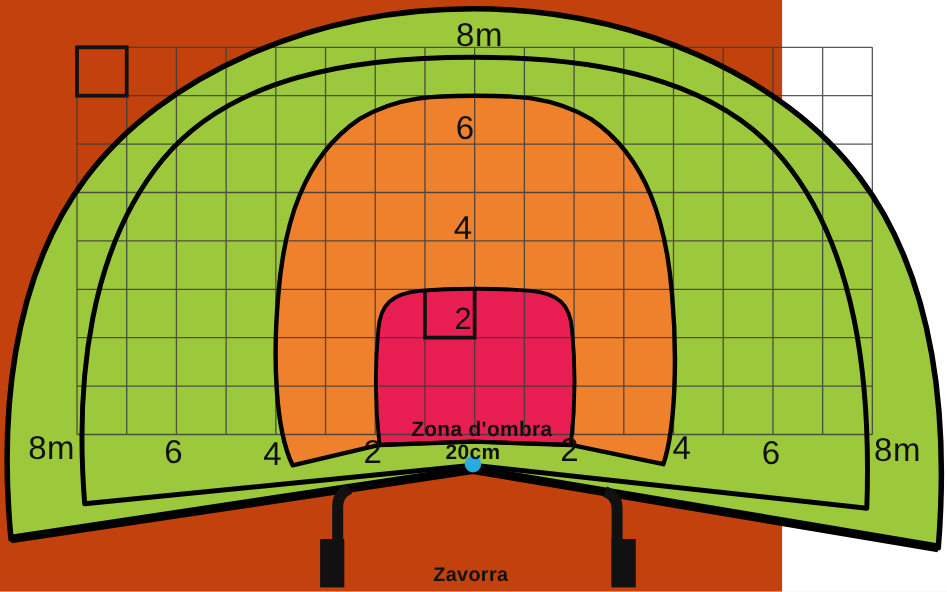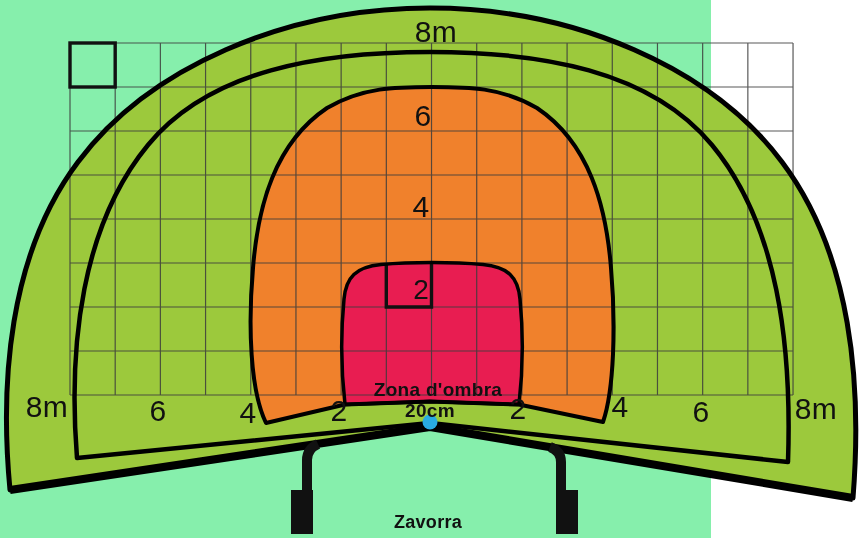--- a/index.html
+++ b/index.html
@@ -3,7 +3,7 @@
 <meta charset="utf-8">
 <style>
   html,body{margin:0;padding:0;background:#ffffff;}
-  .stage{width:711px;height:538px;position:relative;background:#86efac;}
+  .stage{width:711px;height:538px;position:relative;background:#c2410c;}
   svg{display:block;}
   text{font-family:"Liberation Sans", sans-serif;fill:#111111;}
   .num{font-size:30px;font-weight:normal;letter-spacing:0.5px;}

